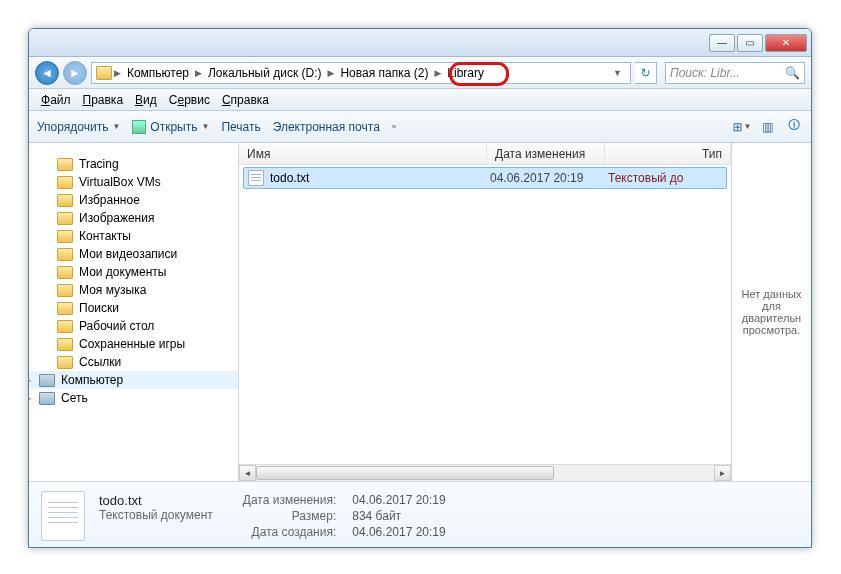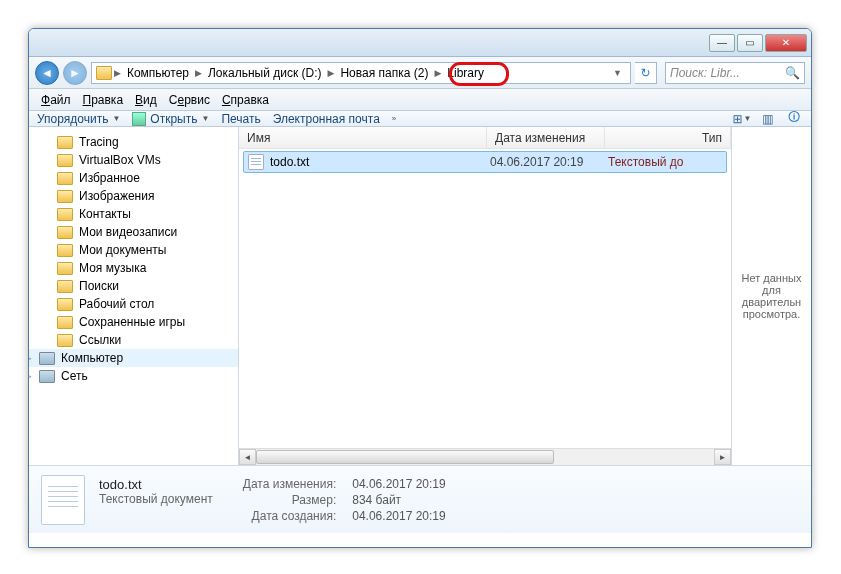--- a/index.html
+++ b/index.html
@@ -22,7 +22,7 @@
 .menubar { height: 22px; background: linear-gradient(#f6f9fc,#e6eef6); display: flex; align-items: center; padding: 0 12px; gap: 12px; border-bottom: 1px solid #c0cdd9; }
 .menubar span { cursor: pointer; }
 .menubar span u { text-decoration: underline; }
-.toolbar { height: 16px; background: linear-gradient(#f8fbfe,#e7eff8); display: flex; align-items: center; padding: 0 8px; gap: 12px; border-bottom: 1px solid #c0cdd9; color: #1a4a7a; }
+.toolbar { height: 32px; background: linear-gradient(#f8fbfe,#e7eff8); display: flex; align-items: center; padding: 0 8px; gap: 12px; border-bottom: 1px solid #c0cdd9; color: #1a4a7a; }
 .toolbar .tbtn { display: flex; align-items: center; gap: 4px; cursor: pointer; }
 .toolbar .caret { font-size: 8px; color: #555; }
 .toolbar .ricons { margin-left: auto; display: flex; gap: 8px; align-items: center; }

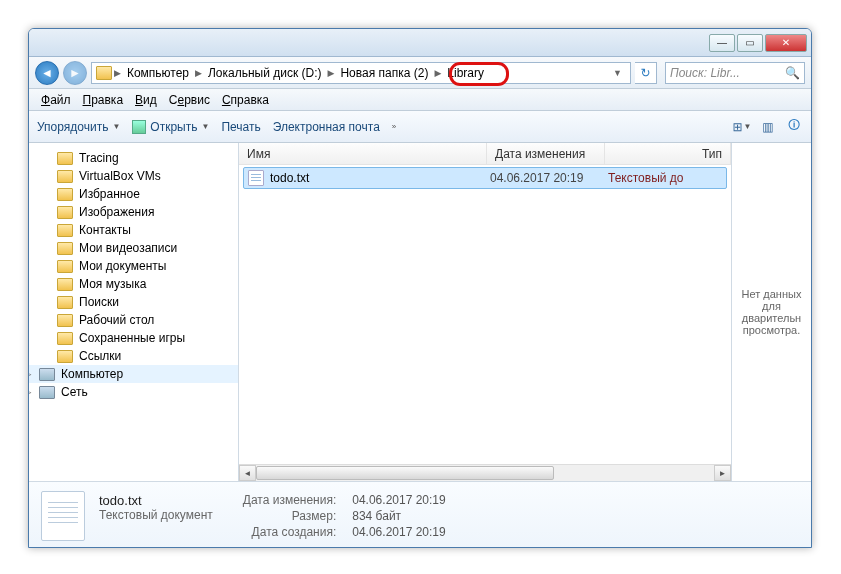--- a/index.html
+++ b/index.html
@@ -28,7 +28,7 @@
 .toolbar .ricons { margin-left: auto; display: flex; gap: 8px; align-items: center; }
 .ricons .ic { width: 18px; height: 18px; display: flex; align-items: center; justify-content: center; color: #3a6a9a; }
 .body { display: flex; height: 338px; }
-.tree { width: 210px; border-right: 1px solid #d0dae4; overflow-y: auto; padding: 6px 0; background: #fff; }
+.tree { width: 210px; border-right: 1px solid #d0dae4; overflow-y: auto; padding: 12px 0; background: #fff; }
 .tree-item { display: flex; align-items: center; gap: 6px; padding: 2px 0 2px 28px; cursor: pointer; white-space: nowrap; }
 .tree-item.sel { background: #e5f3ff; }
 .tree-item.l0 { padding-left: 8px; }

